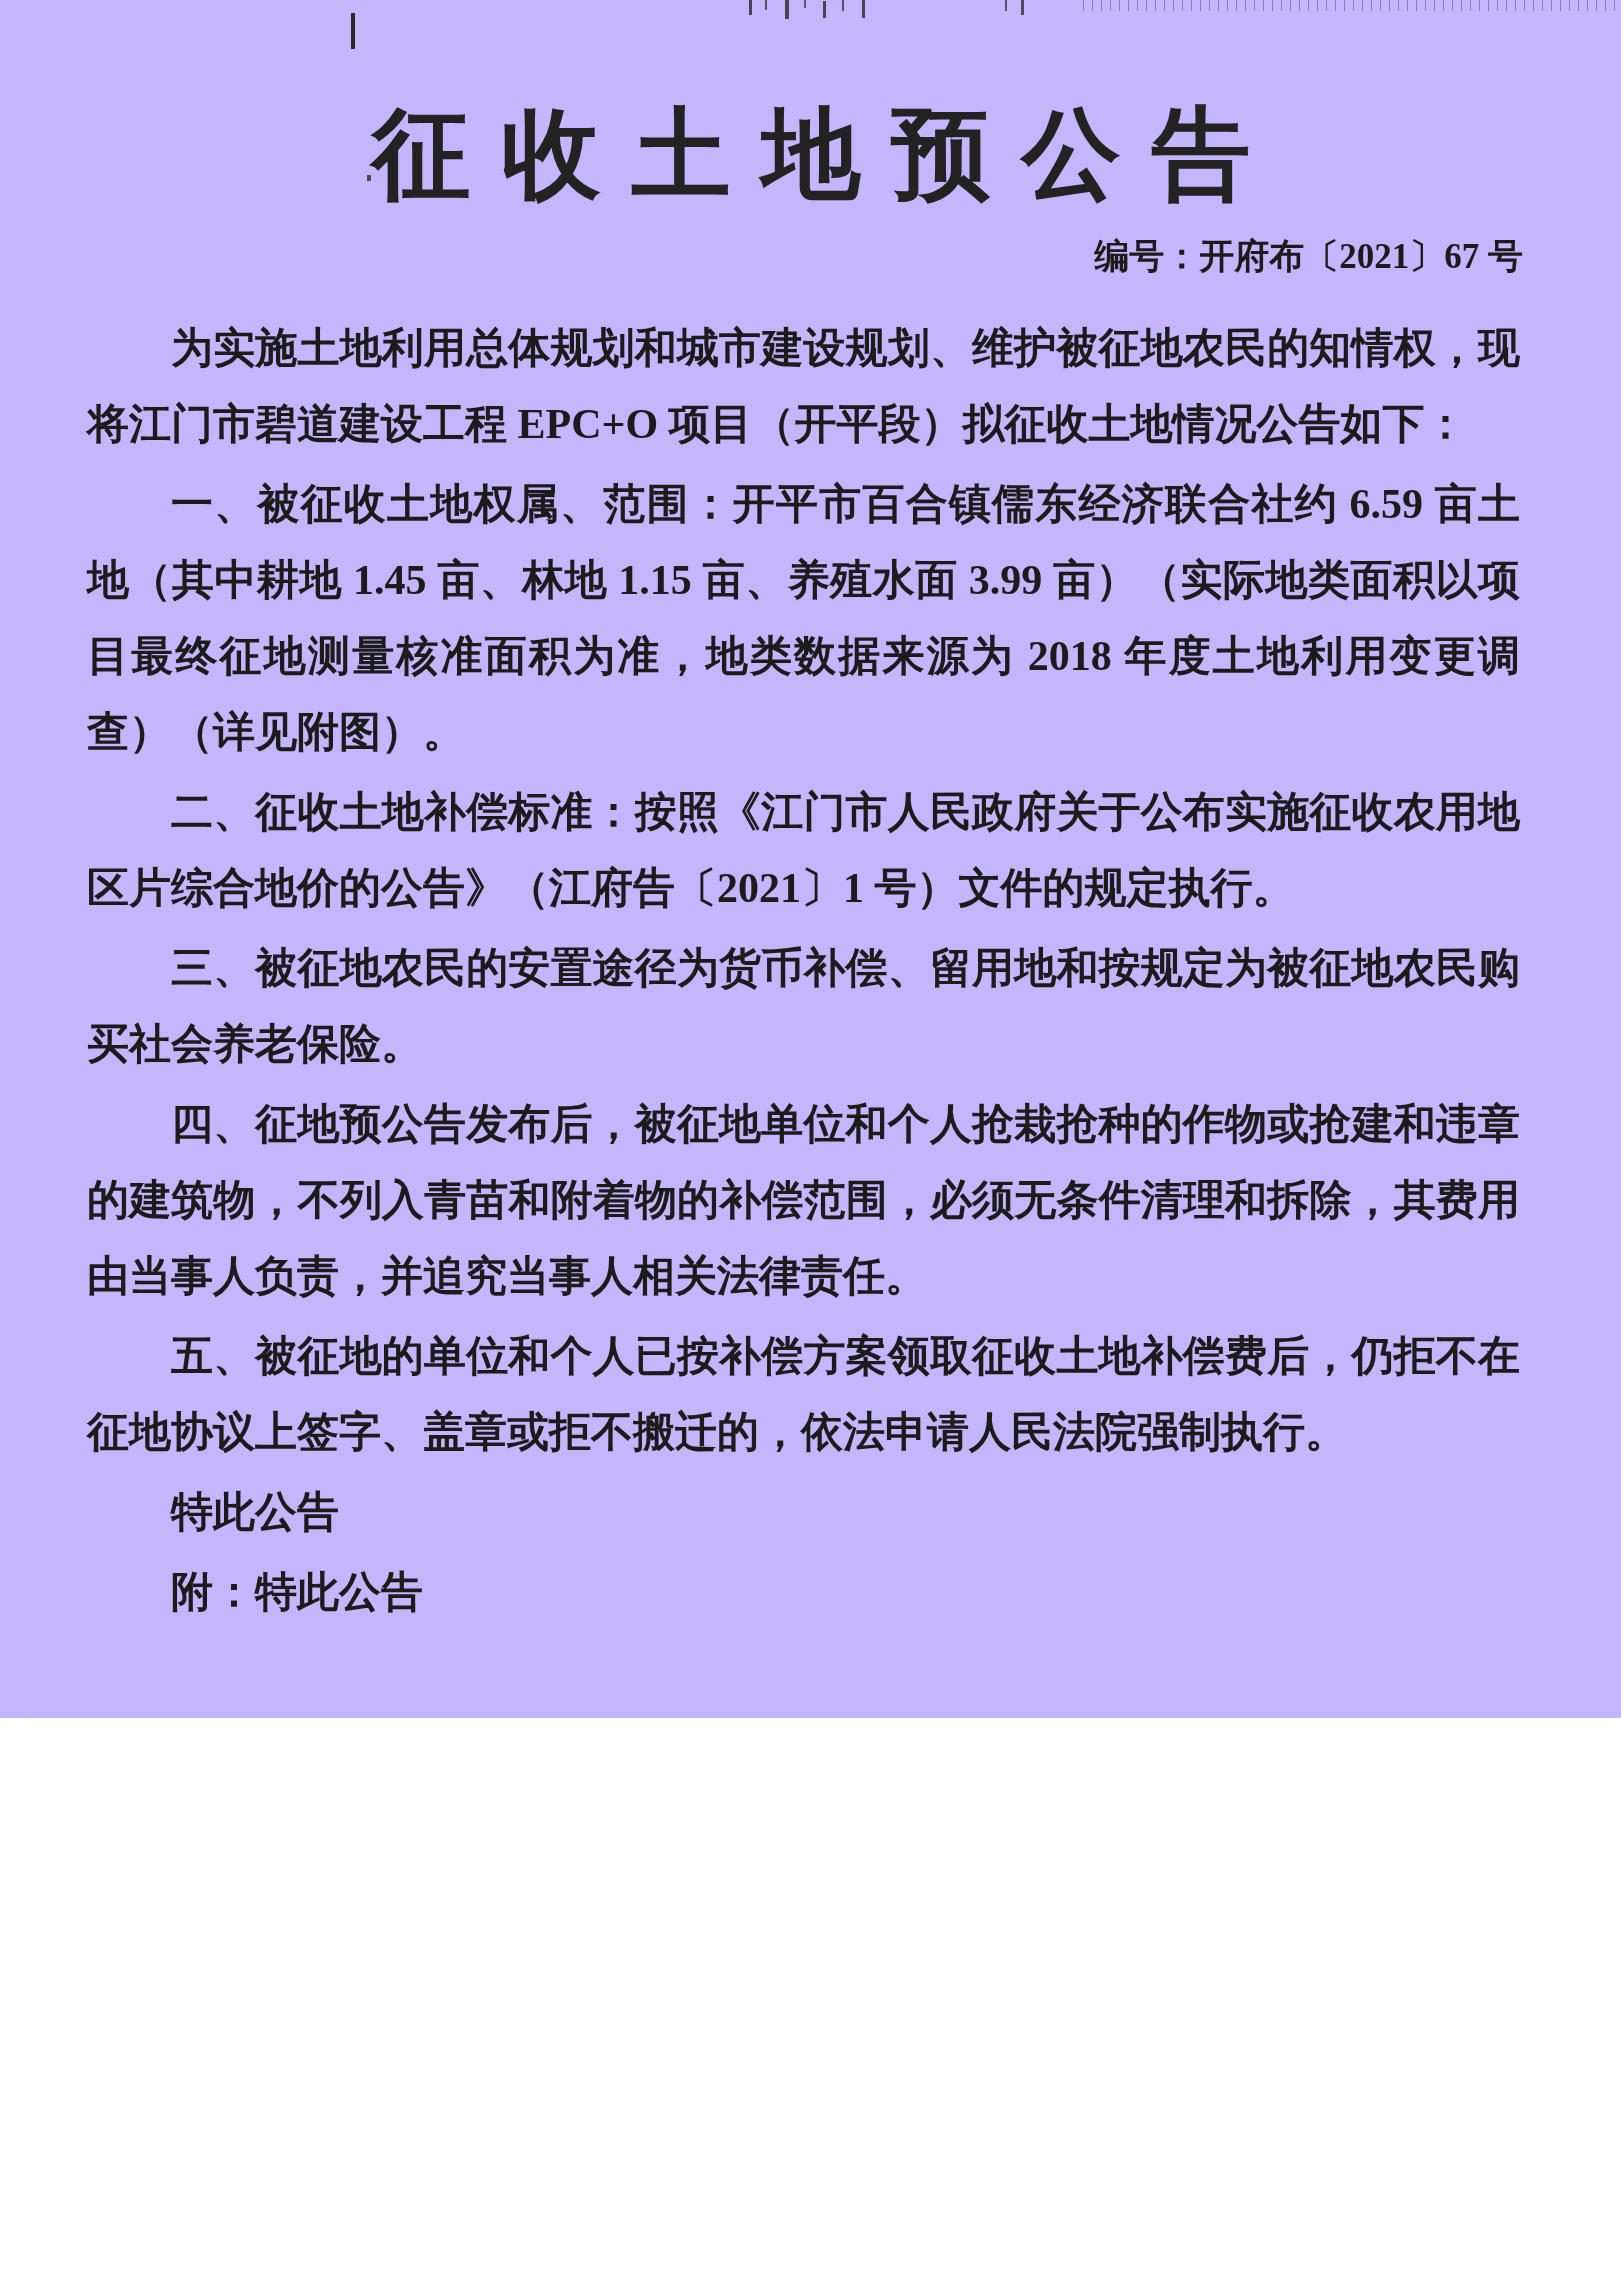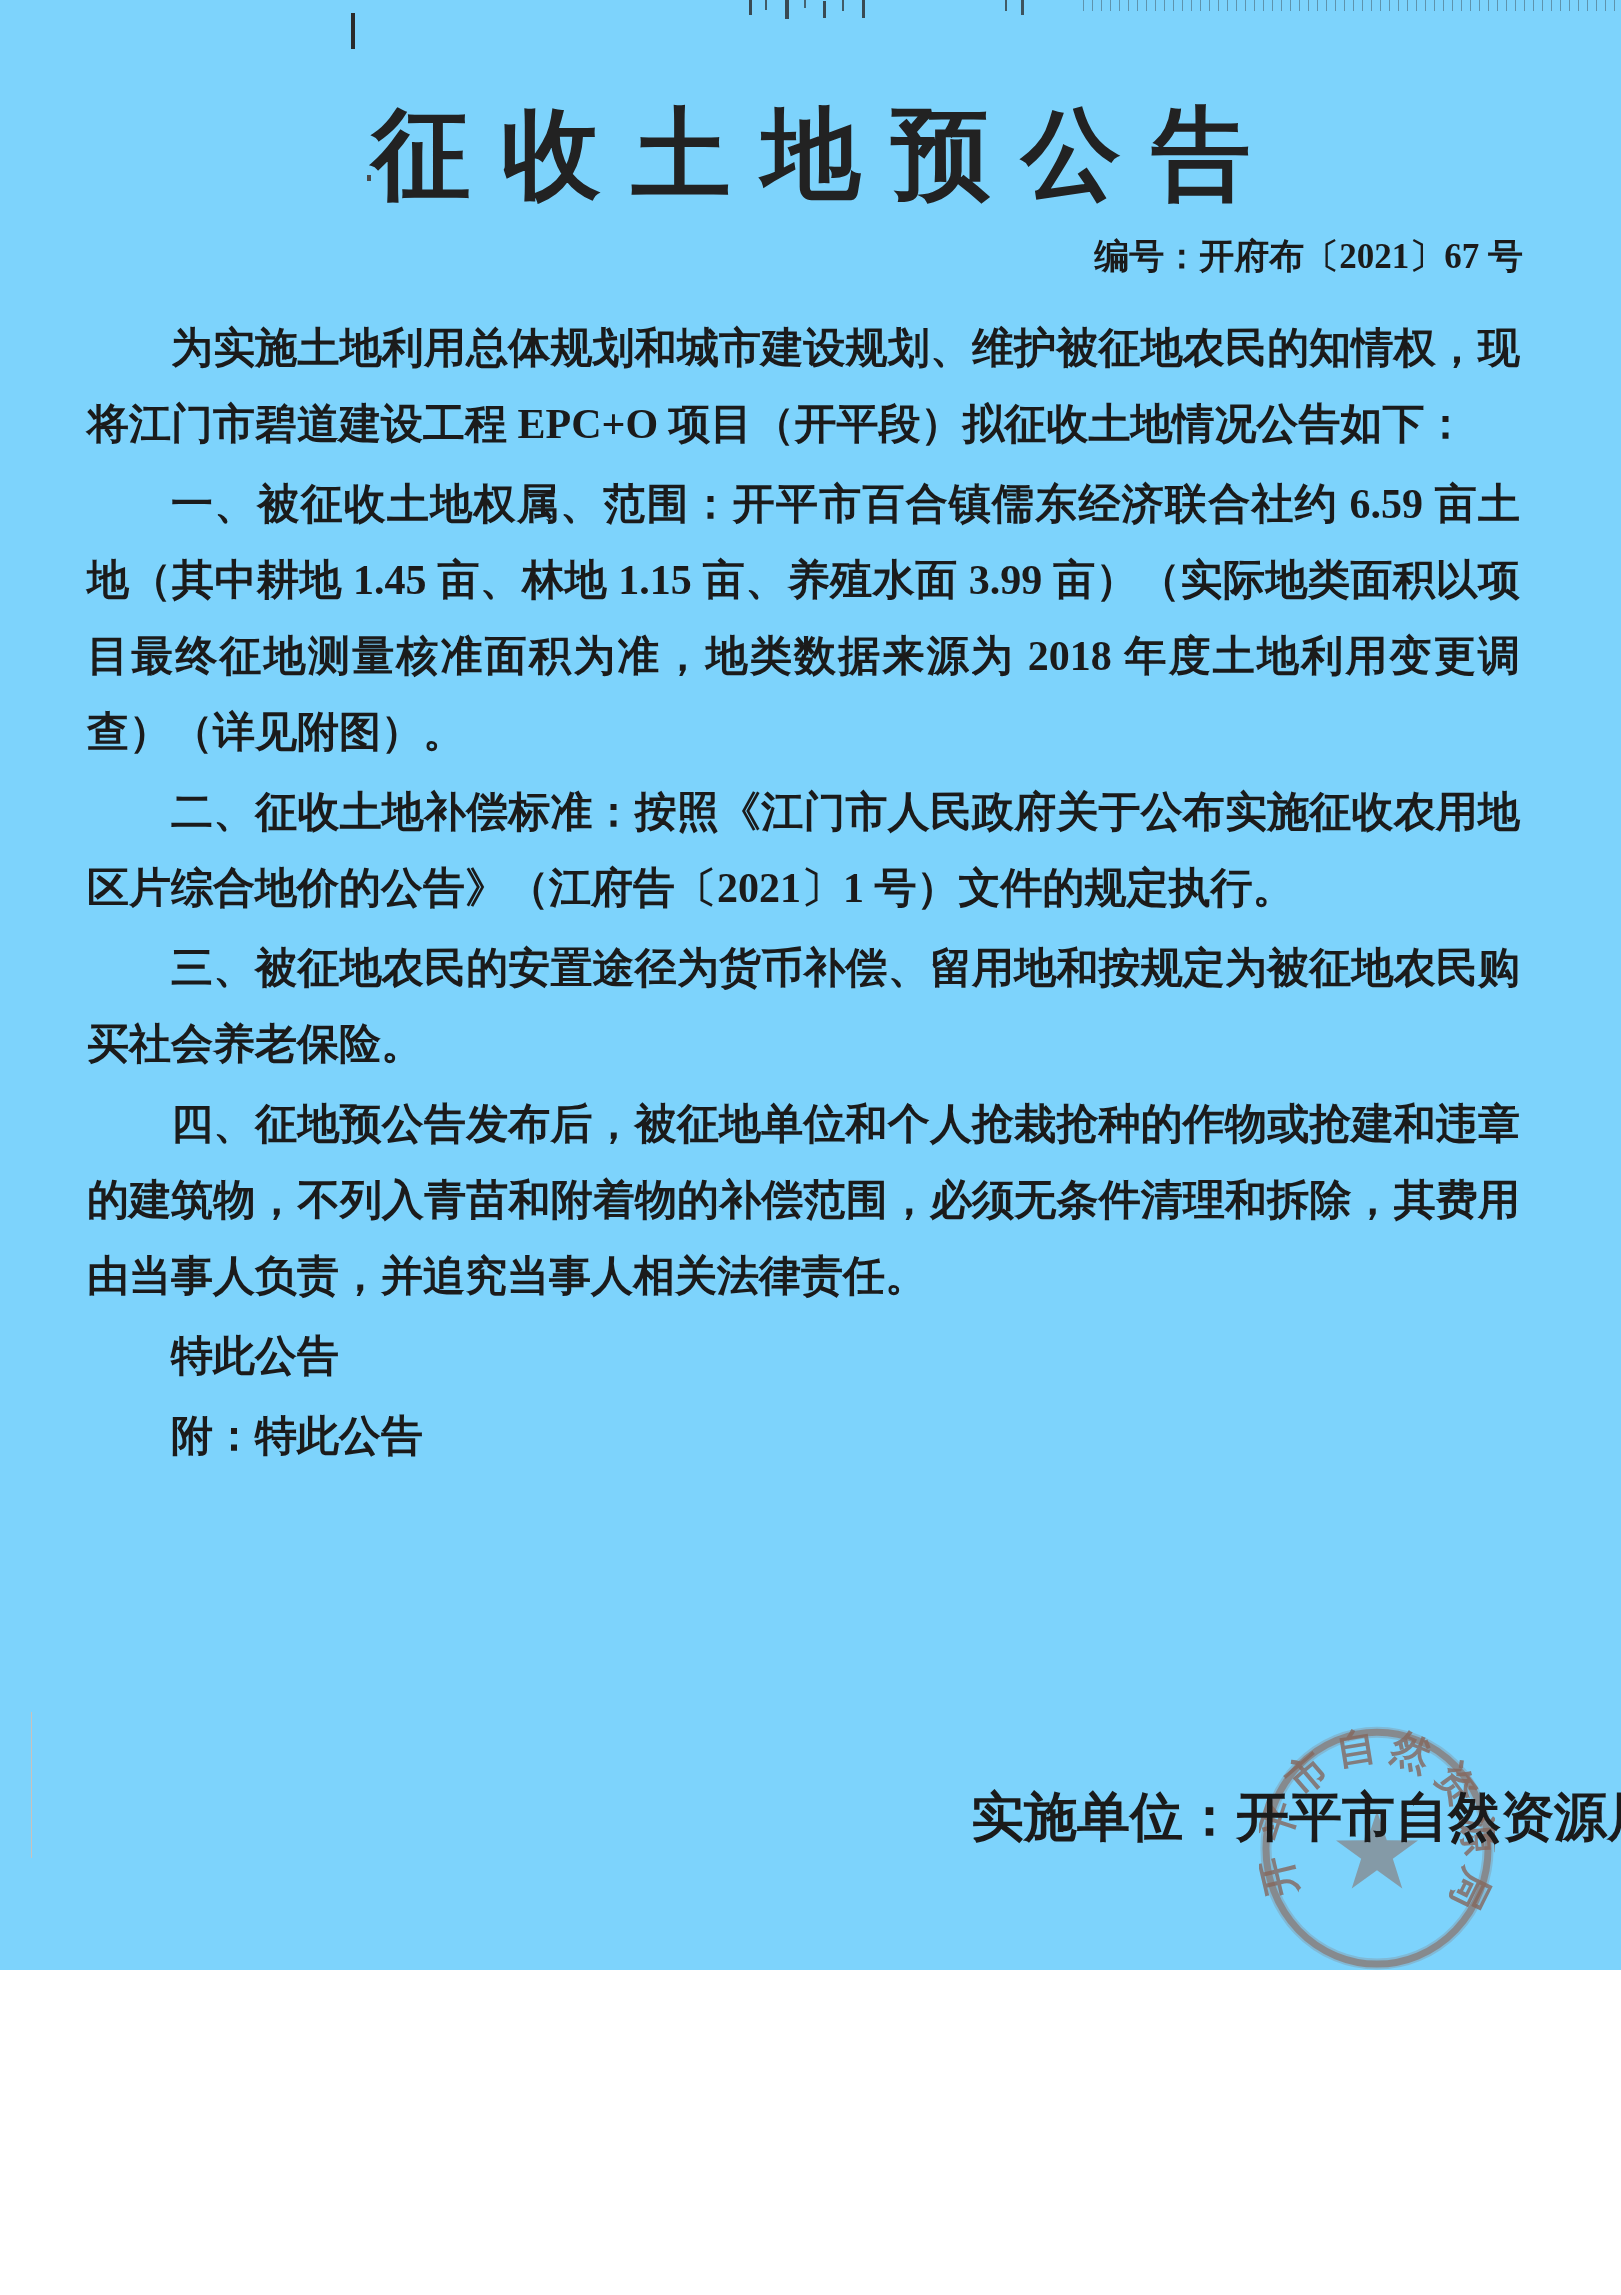--- a/index.html
+++ b/index.html
@@ -6,8 +6,8 @@
   .page {
     position: relative;
     width: 1622px;
-    height: 1970px;
-    background: #7dd3fc;
+    height: 1718px;
+    background: #c4b5fd;
     overflow: hidden;
     font-family: "Liberation Serif", "DejaVu Serif", serif;
     color: #1b1b1b;

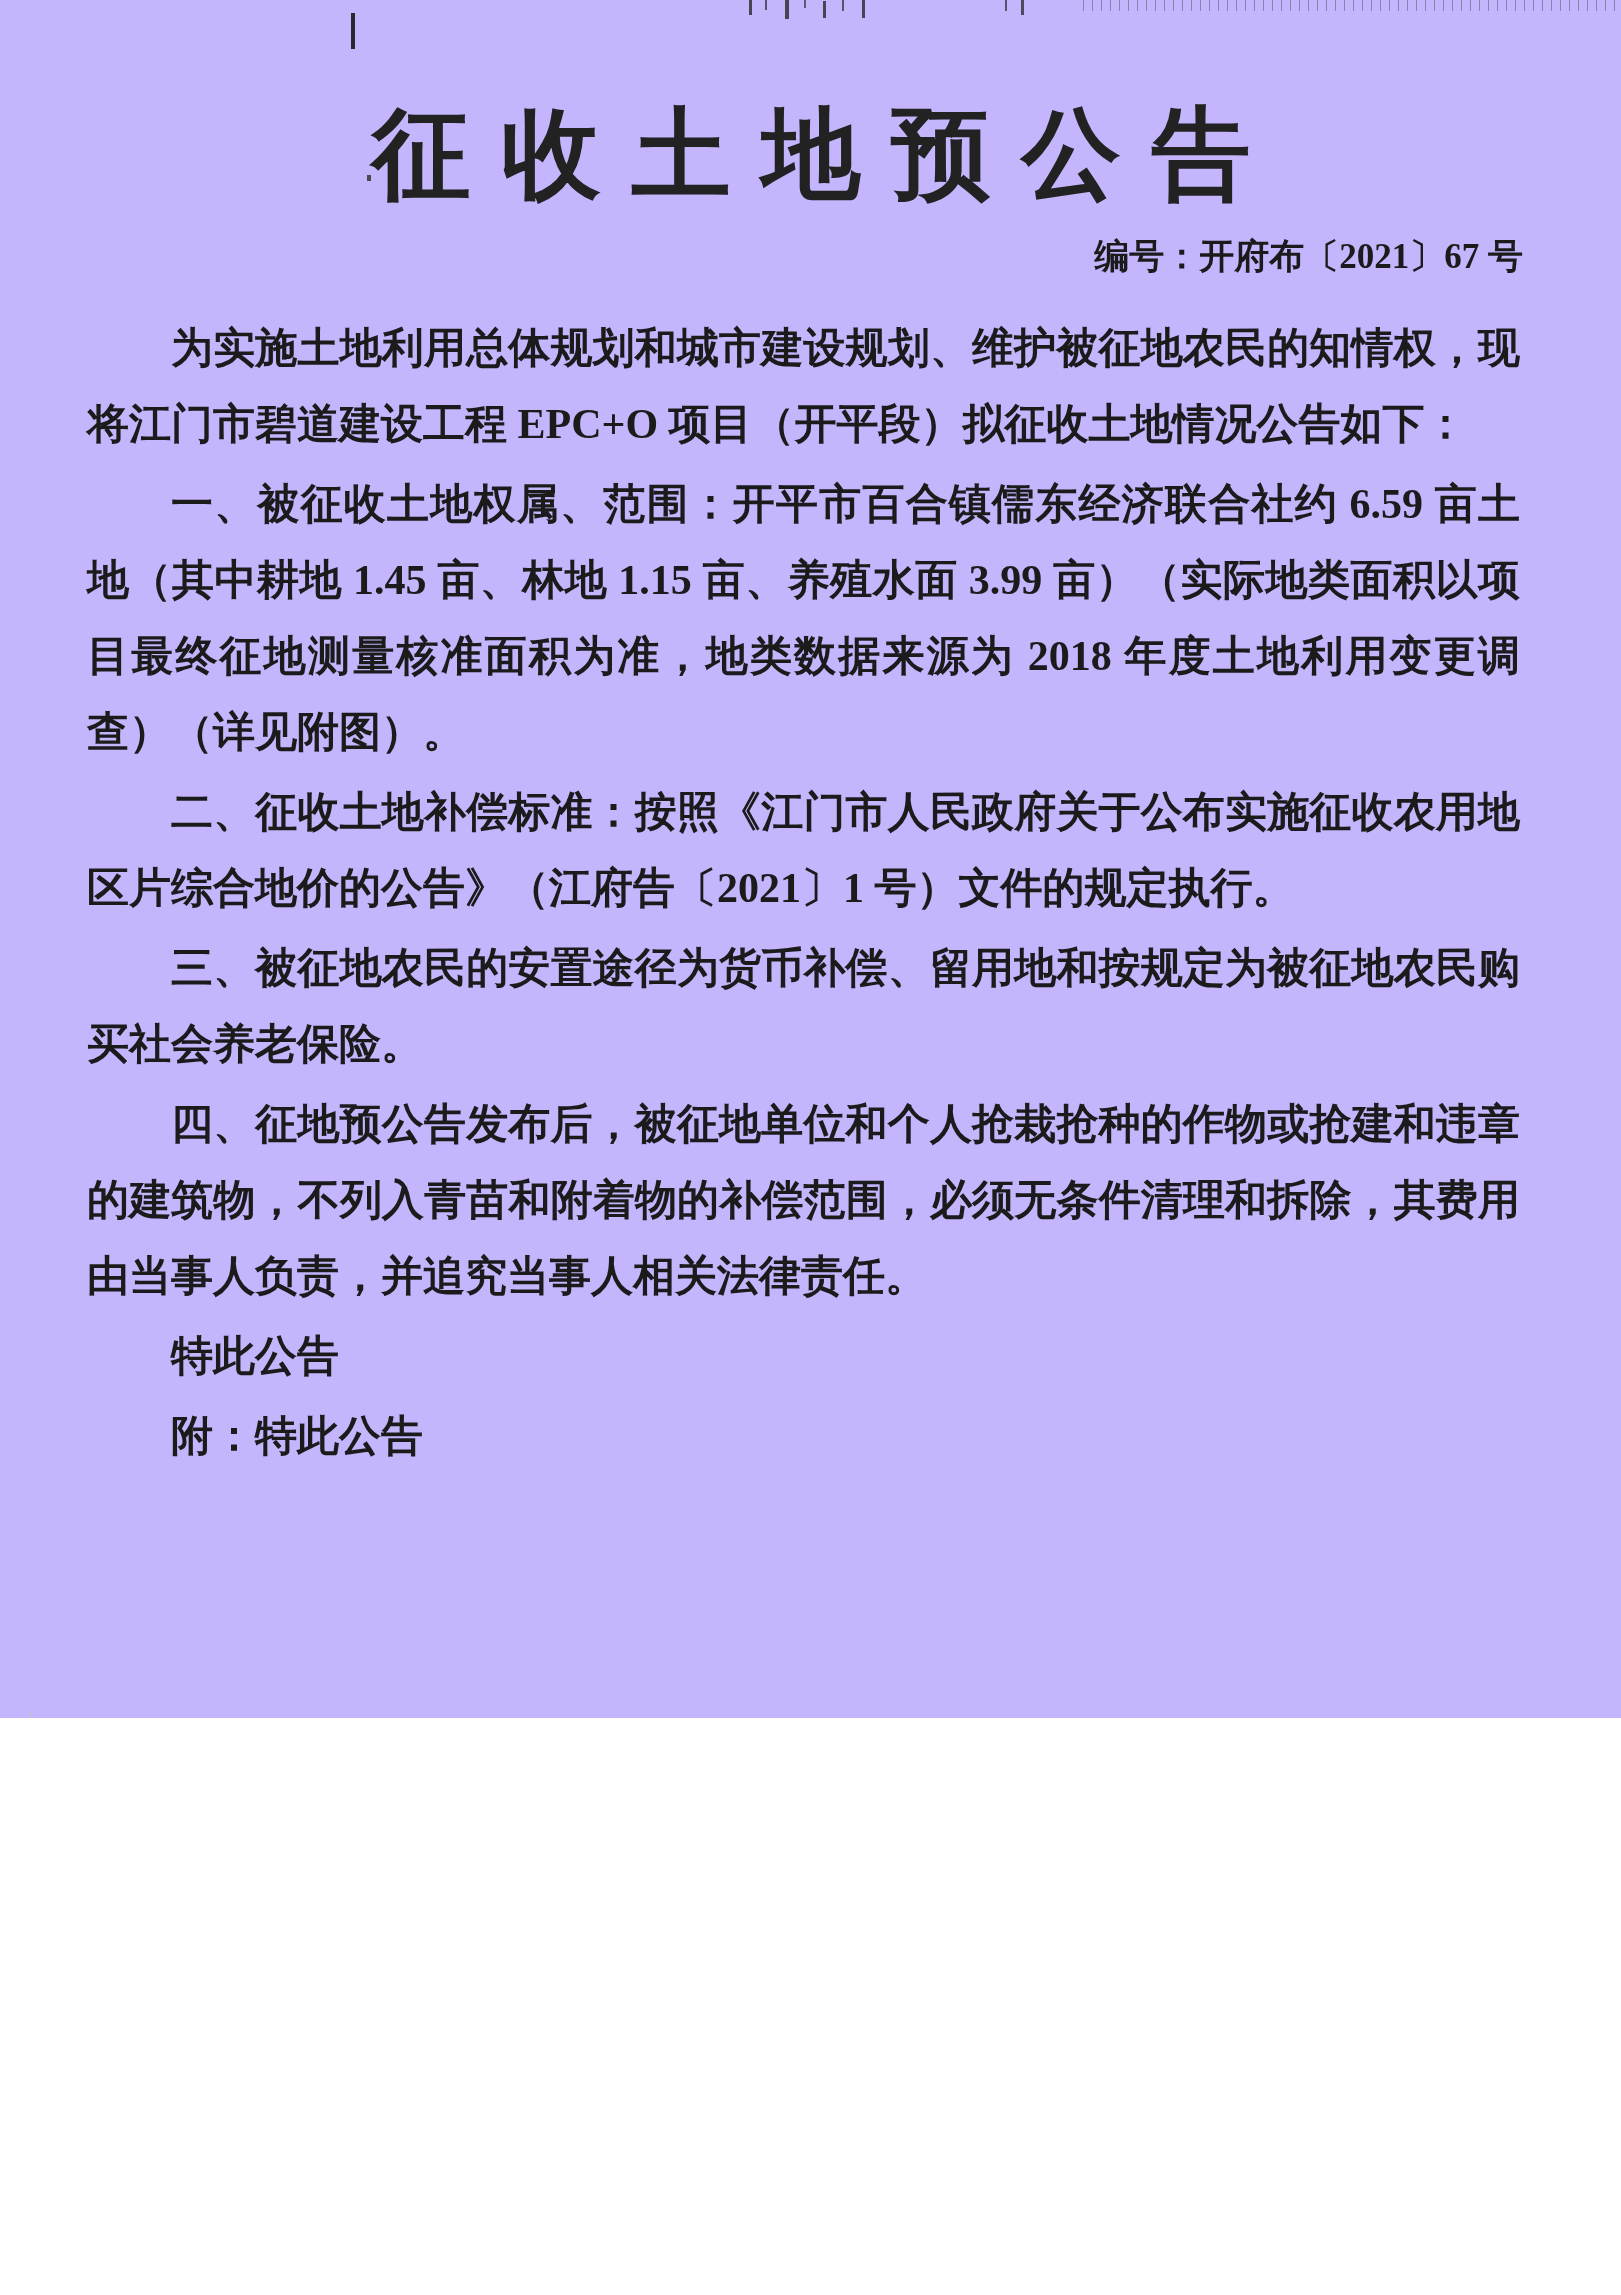--- a/index.html
+++ b/index.html
@@ -88,6 +88,7 @@
     <p>二、征收土地补偿标准：按照《江门市人民政府关于公布实施征收农用地区片综合地价的公告》（江府告〔2021〕1 号）文件的规定执行。</p>
     <p>三、被征地农民的安置途径为货币补偿、留用地和按规定为被征地农民购买社会养老保险。</p>
     <p>四、征地预公告发布后，被征地单位和个人抢栽抢种的作物或抢建和违章的建筑物，不列入青苗和附着物的补偿范围，必须无条件清理和拆除，其费用由当事人负责，并追究当事人相关法律责任。</p>
+    <p>五、被征地的单位和个人已按补偿方案领取征收土地补偿费后，仍拒不在征地协议上签字、盖章或拒不搬迁的，依法申请人民法院强制执行。</p>
     <p>特此公告</p>
     <p>附：特此公告</p>
   </div>

